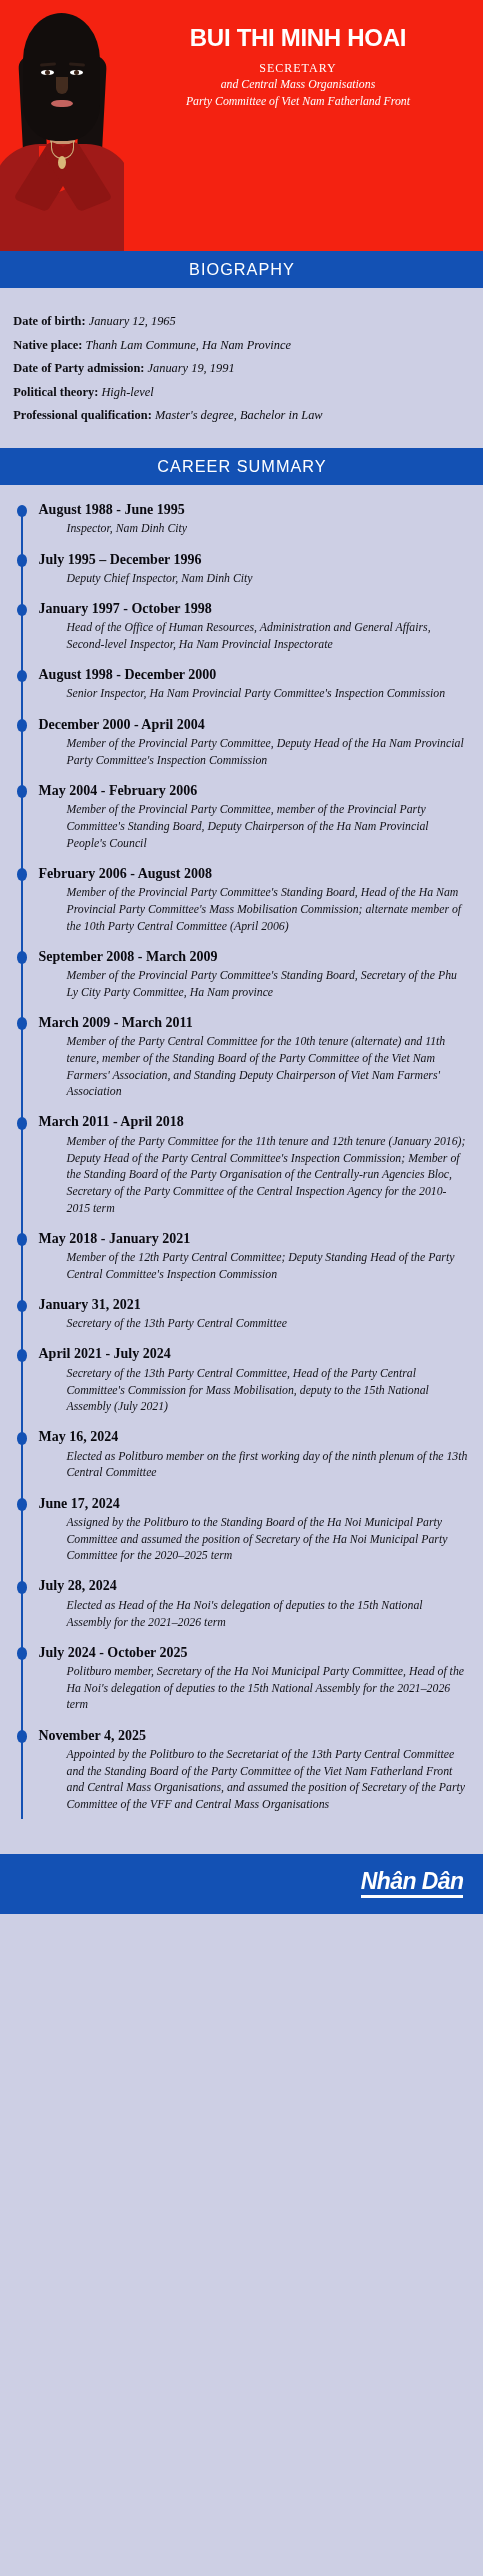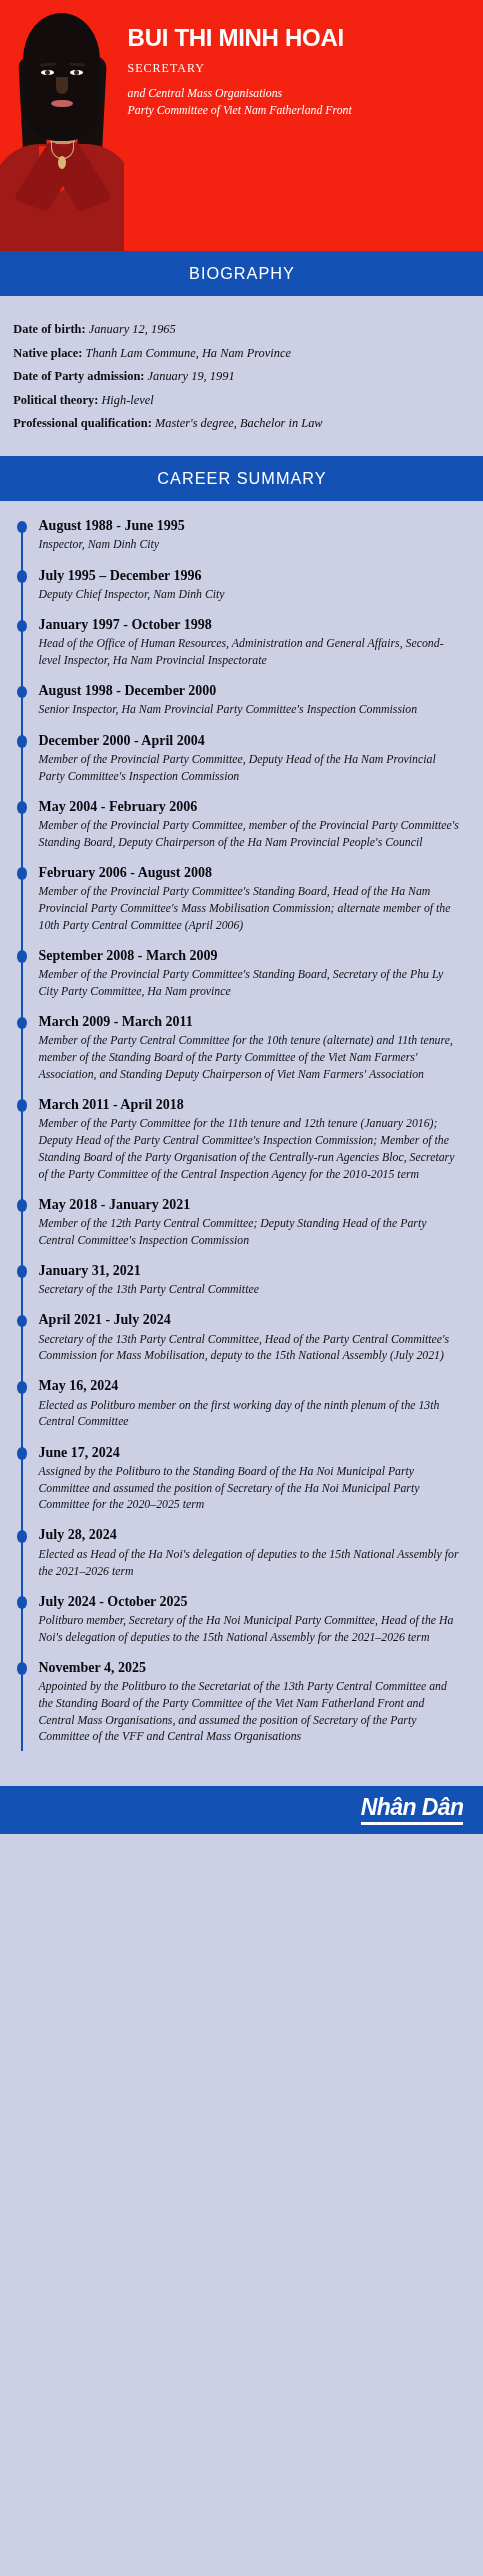--- a/index.html
+++ b/index.html
@@ -181,7 +181,7 @@
     padding-top: 25.4px;
     padding-right: 15.7px;
     padding-left: 3.6px;
-    text-align: left;
+    text-align: center;
     color: #ffffff;
   }
 

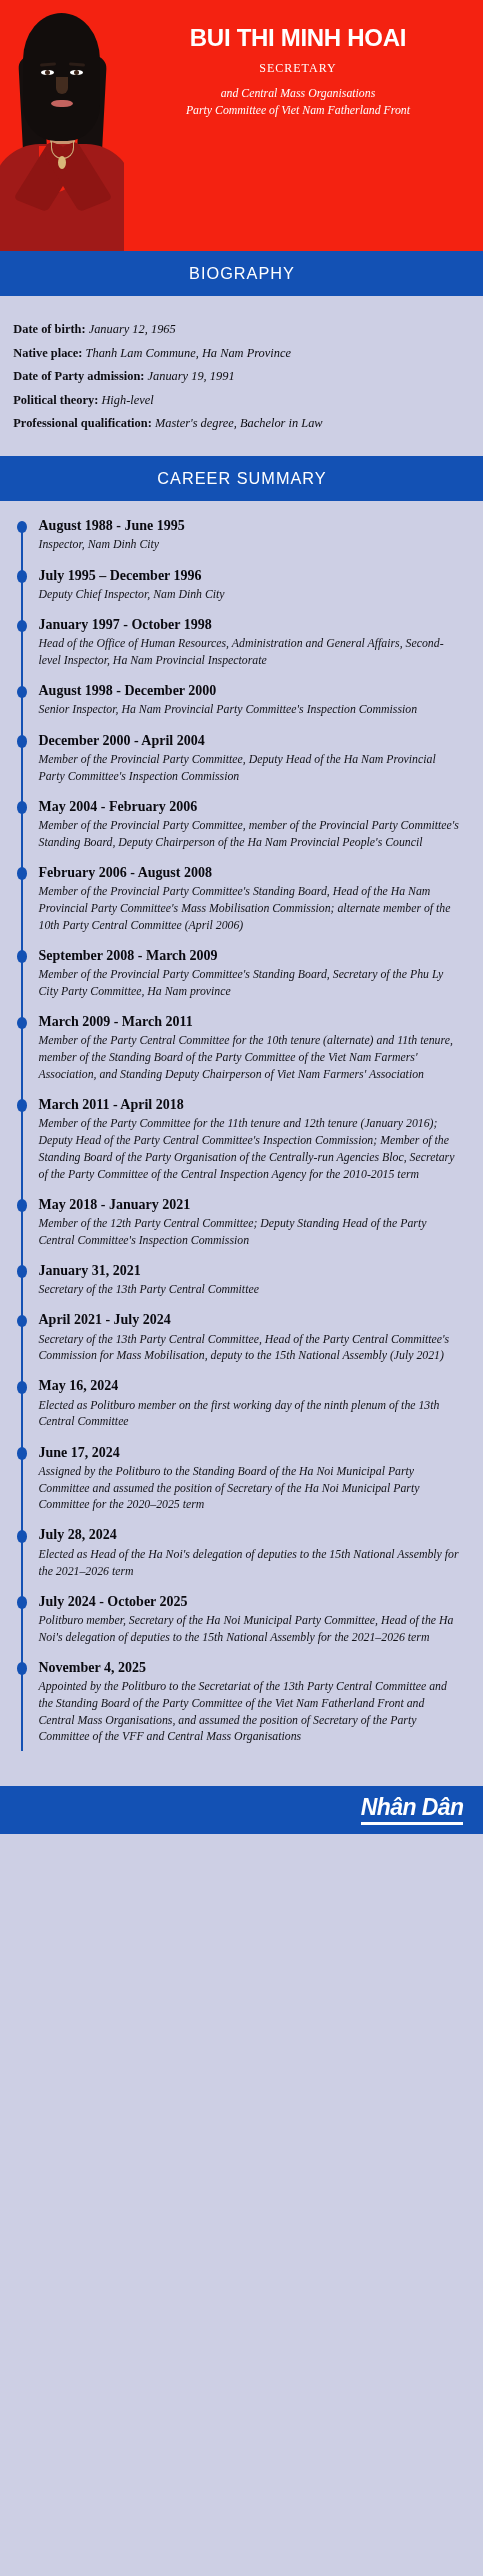--- a/index.html
+++ b/index.html
@@ -199,7 +199,7 @@
     font-family: "Liberation Serif", serif;
     font-size: 12px;
     letter-spacing: 1px;
-    margin-bottom: 9px;
+    margin-bottom: 0;
   }
 
   .org {

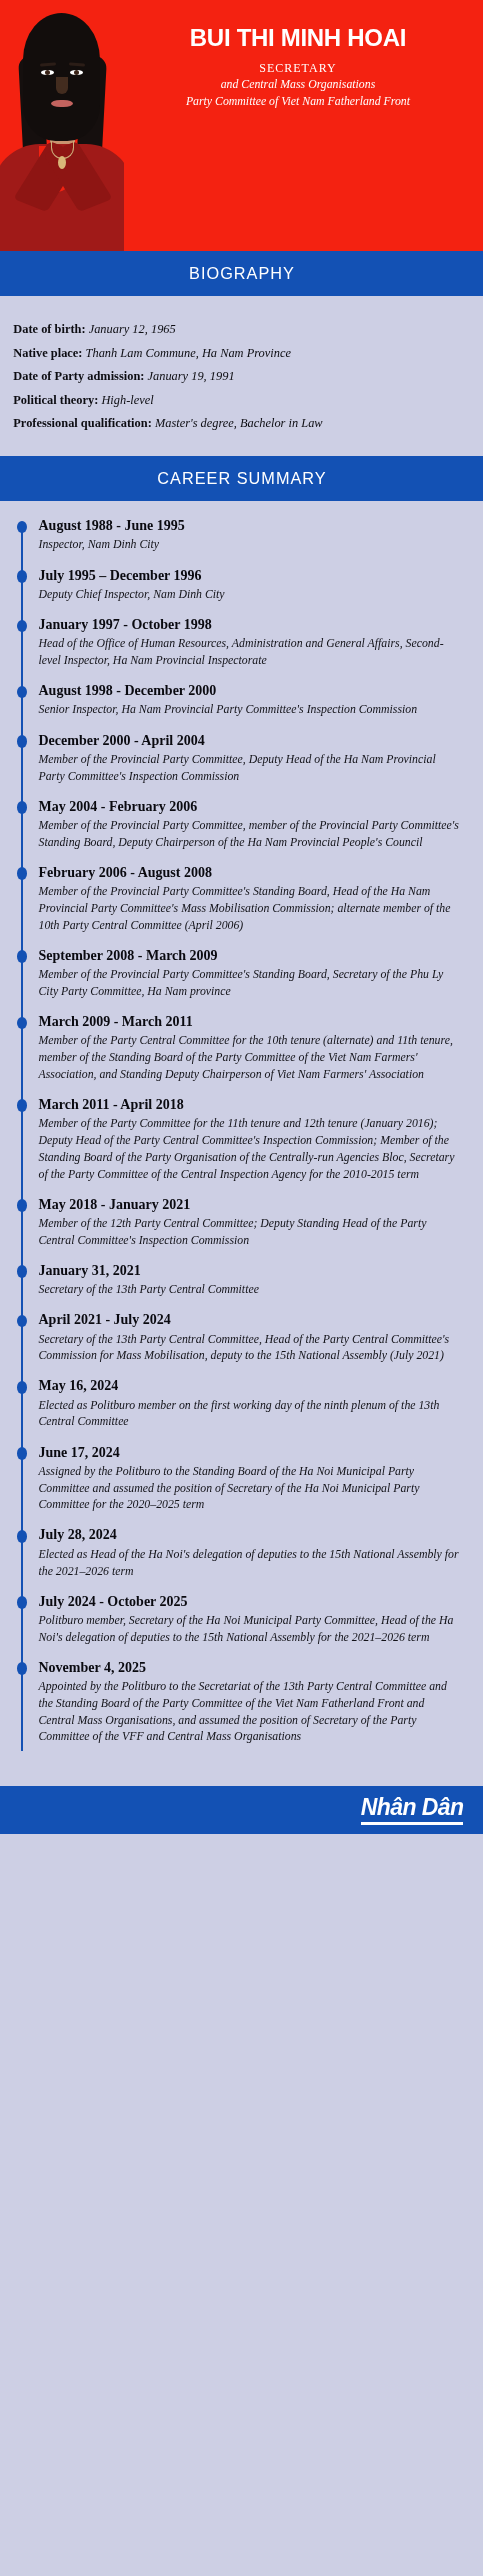--- a/index.html
+++ b/index.html
@@ -212,7 +212,7 @@
   
   .banner {
     background: #1351b4;
-    height: 45px;
+    height: 37px;
     display: flex;
     align-items: center;
     justify-content: center;

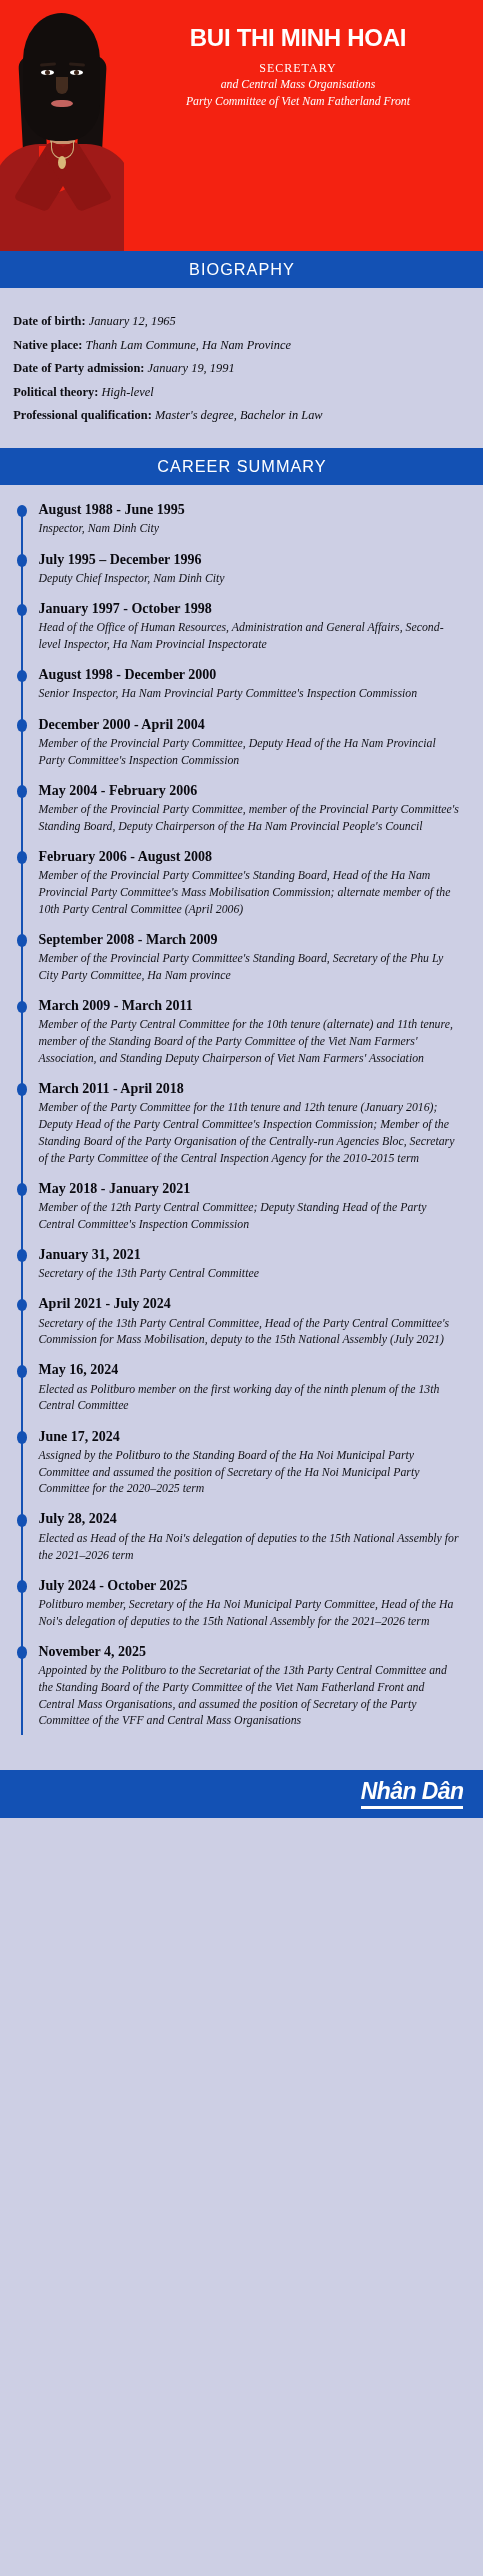--- a/index.html
+++ b/index.html
@@ -288,6 +288,7 @@
     color: #121218;
     line-height: 1.42;
     max-width: 423px;
+    margin-left: 28px;
   }
 
   

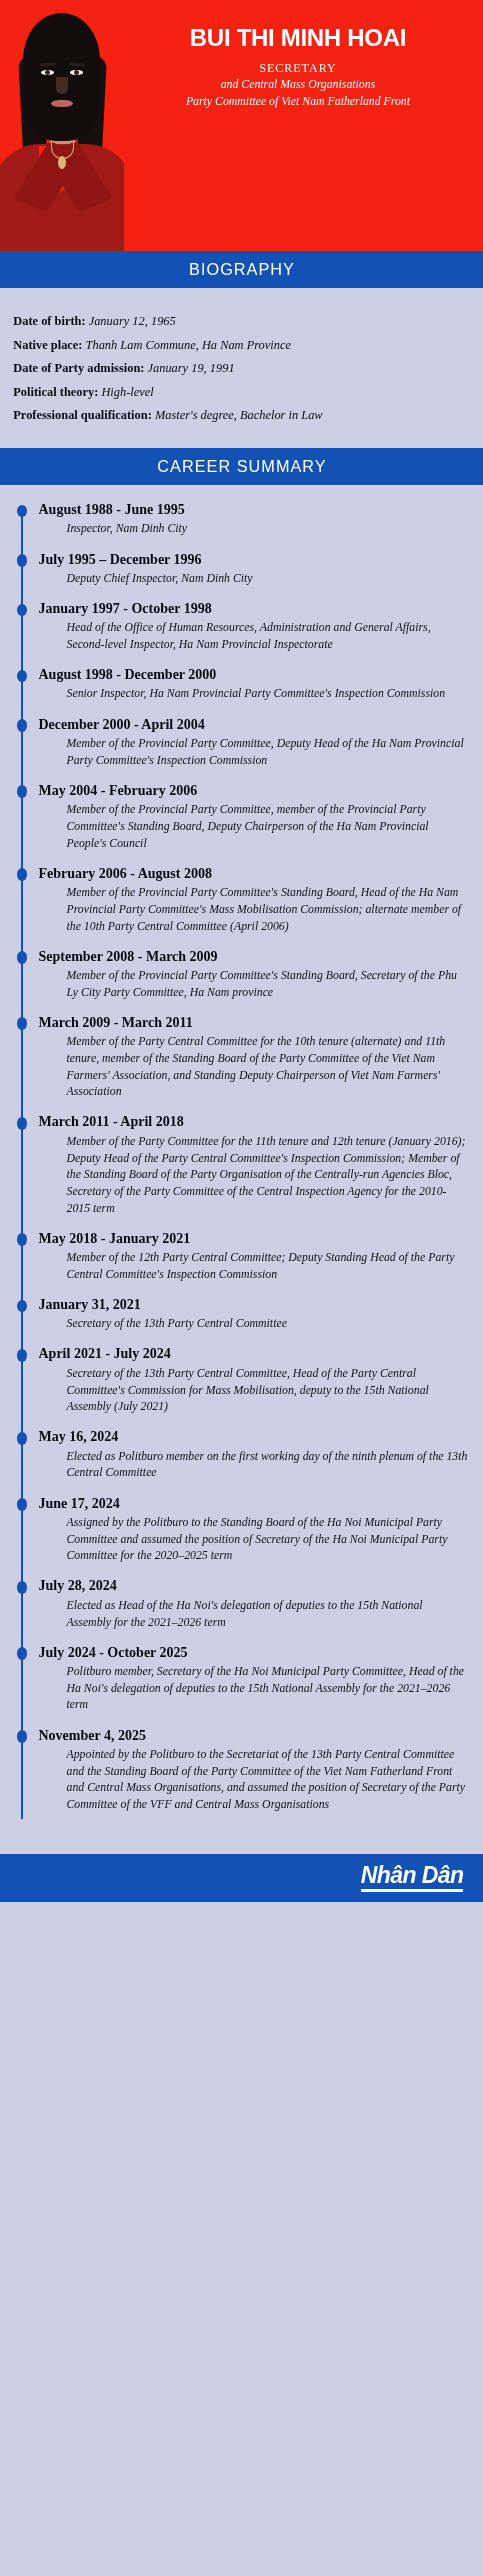--- a/index.html
+++ b/index.html
@@ -294,7 +294,7 @@
   
   .footer {
     background: #1351b4;
-    height: 48px;
+    height: 60px;
     display: flex;
     align-items: center;
     justify-content: flex-end;

